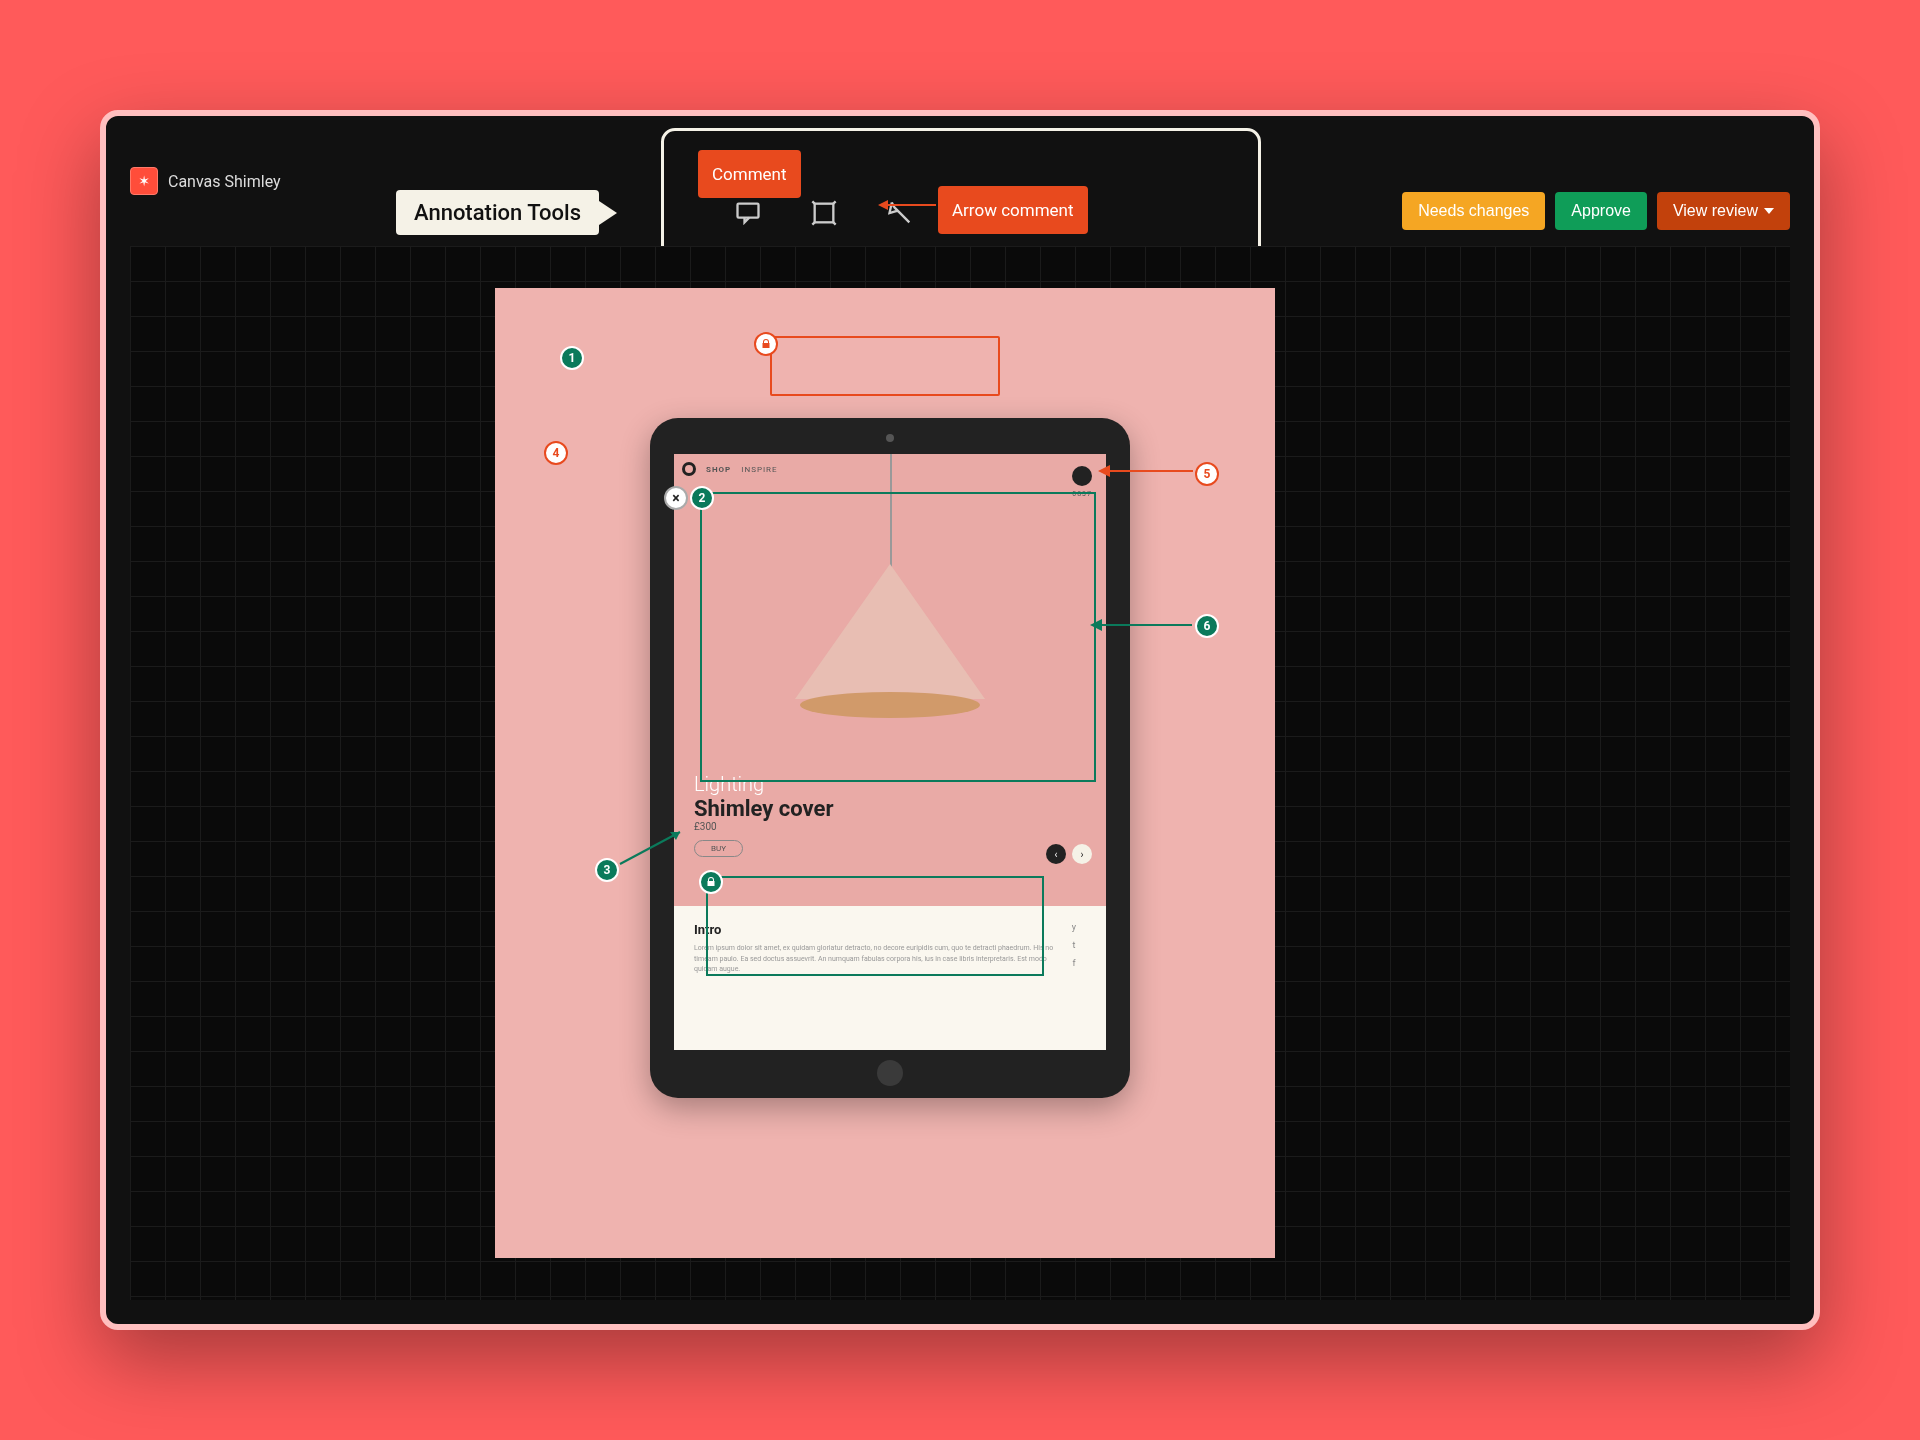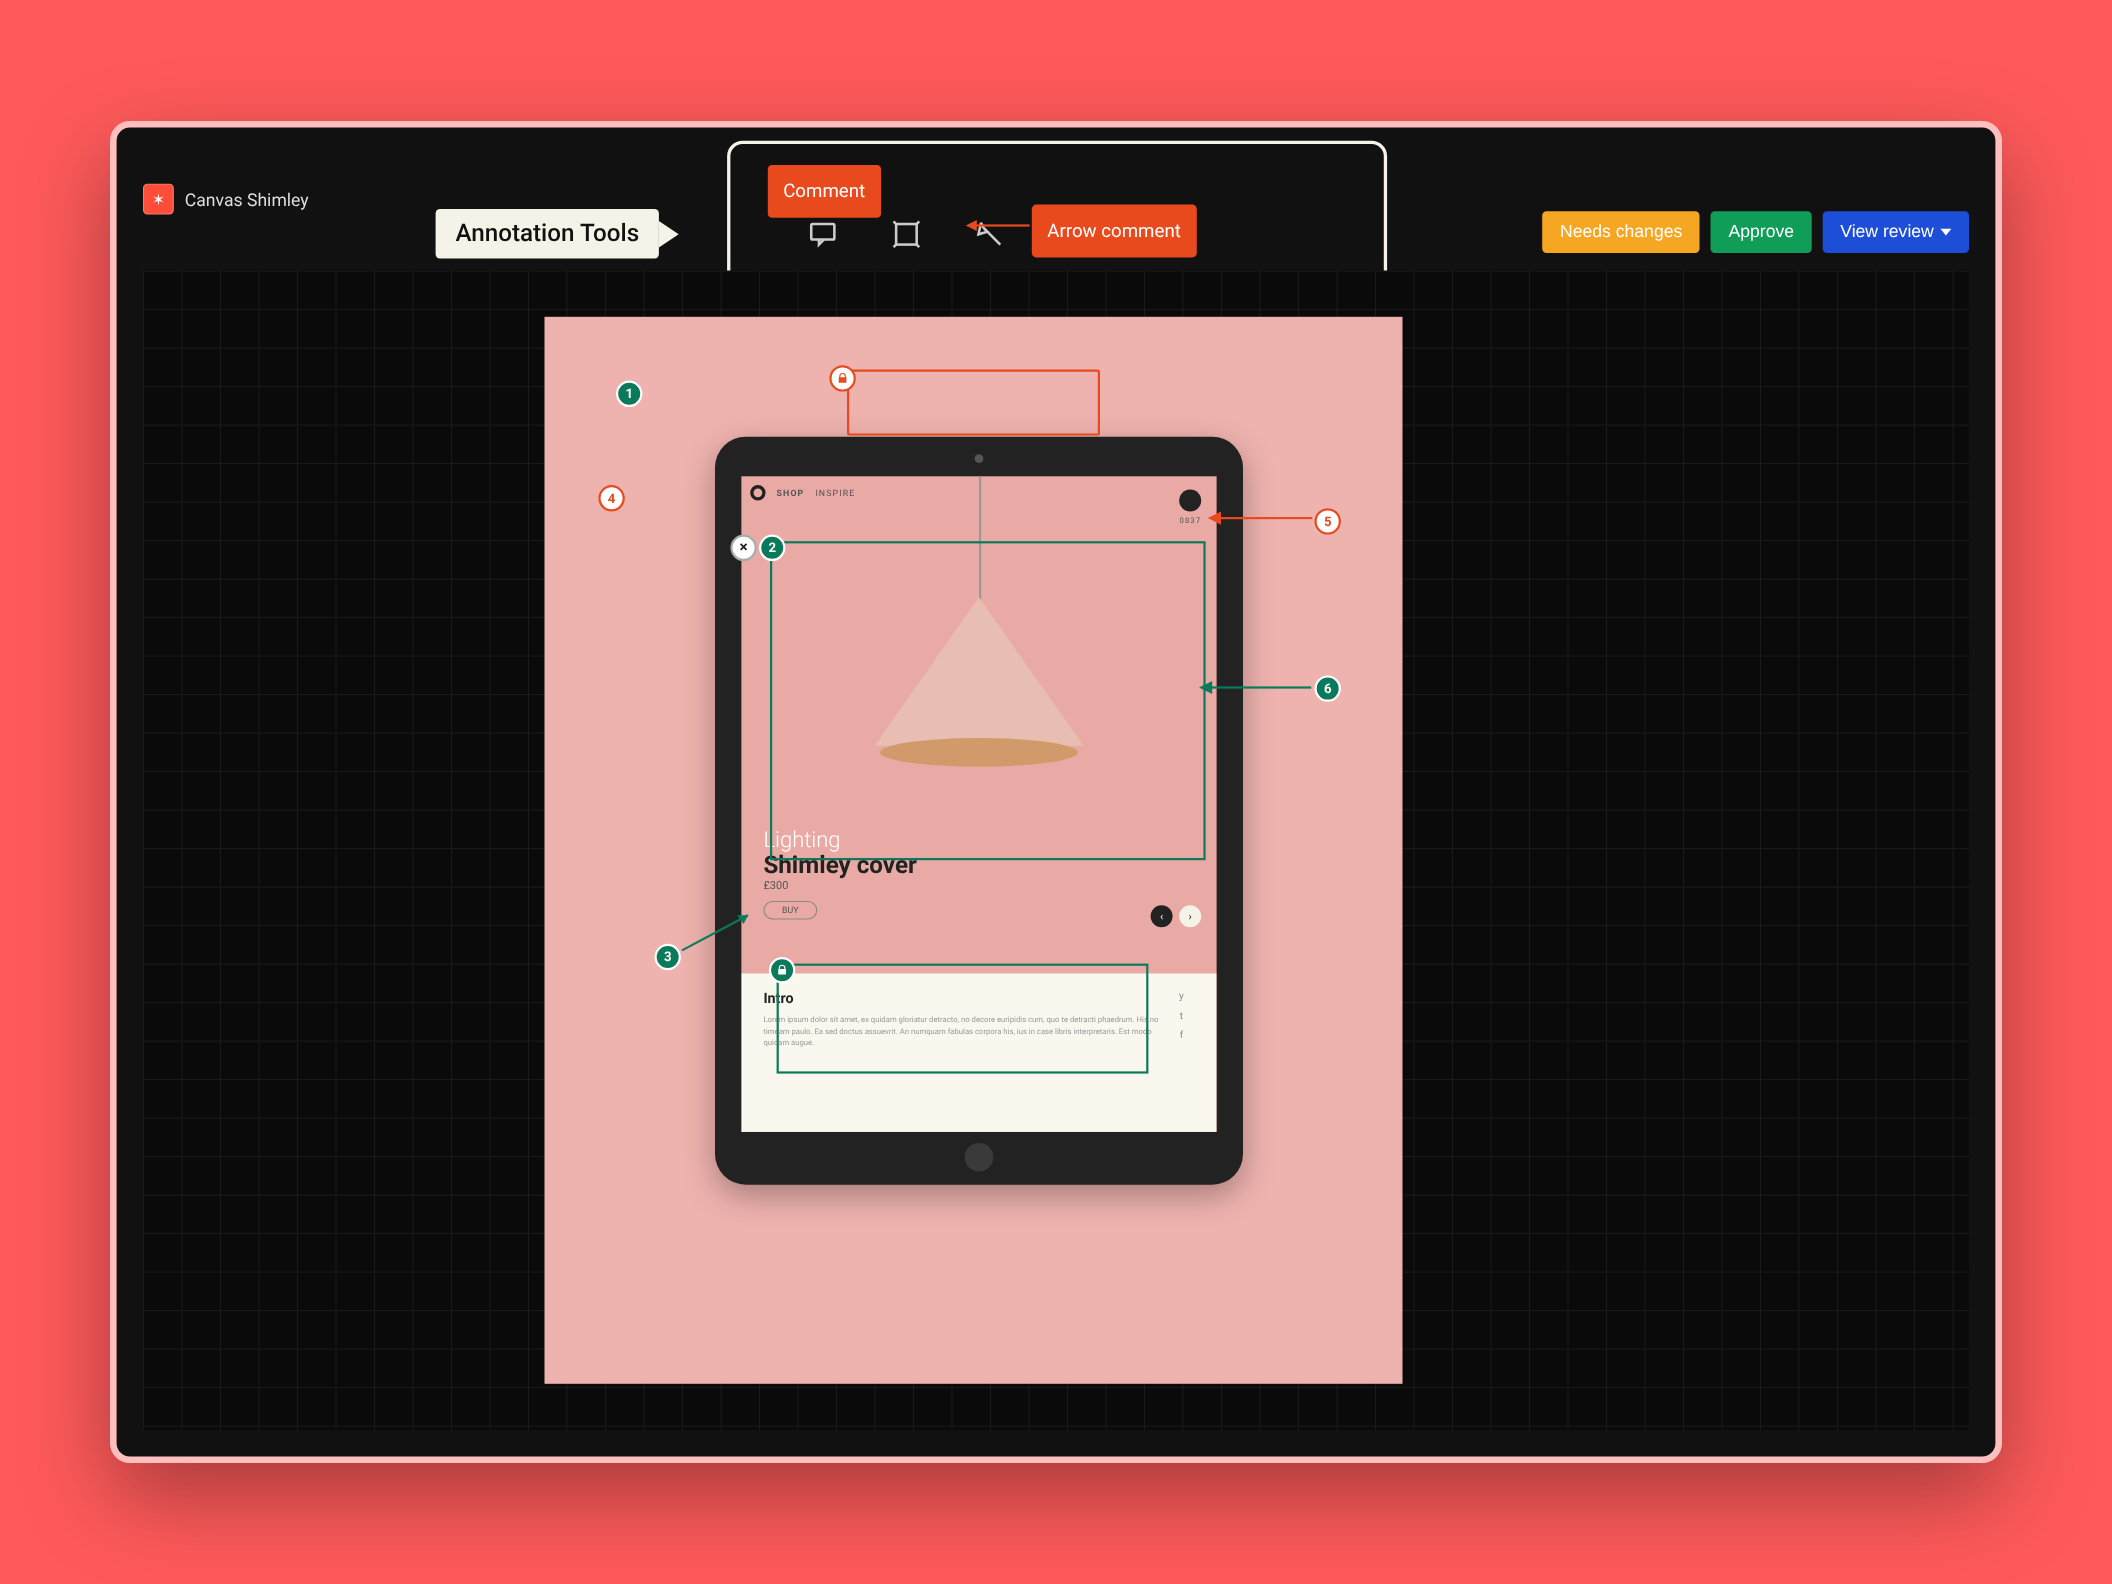--- a/index.html
+++ b/index.html
@@ -140,7 +140,7 @@
 }
 .btn-needs { background: #f5a623; }
 .btn-approve { background: #0f9d58; text-align: center; }
-.btn-view { background: #1d4ed8; display: flex; align-items: center; gap: 6px; }
+.btn-view { background: #c2410c; display: flex; align-items: center; gap: 6px; }
 .caret-down {
   width: 0; height: 0;
   border-left: 5px solid transparent;

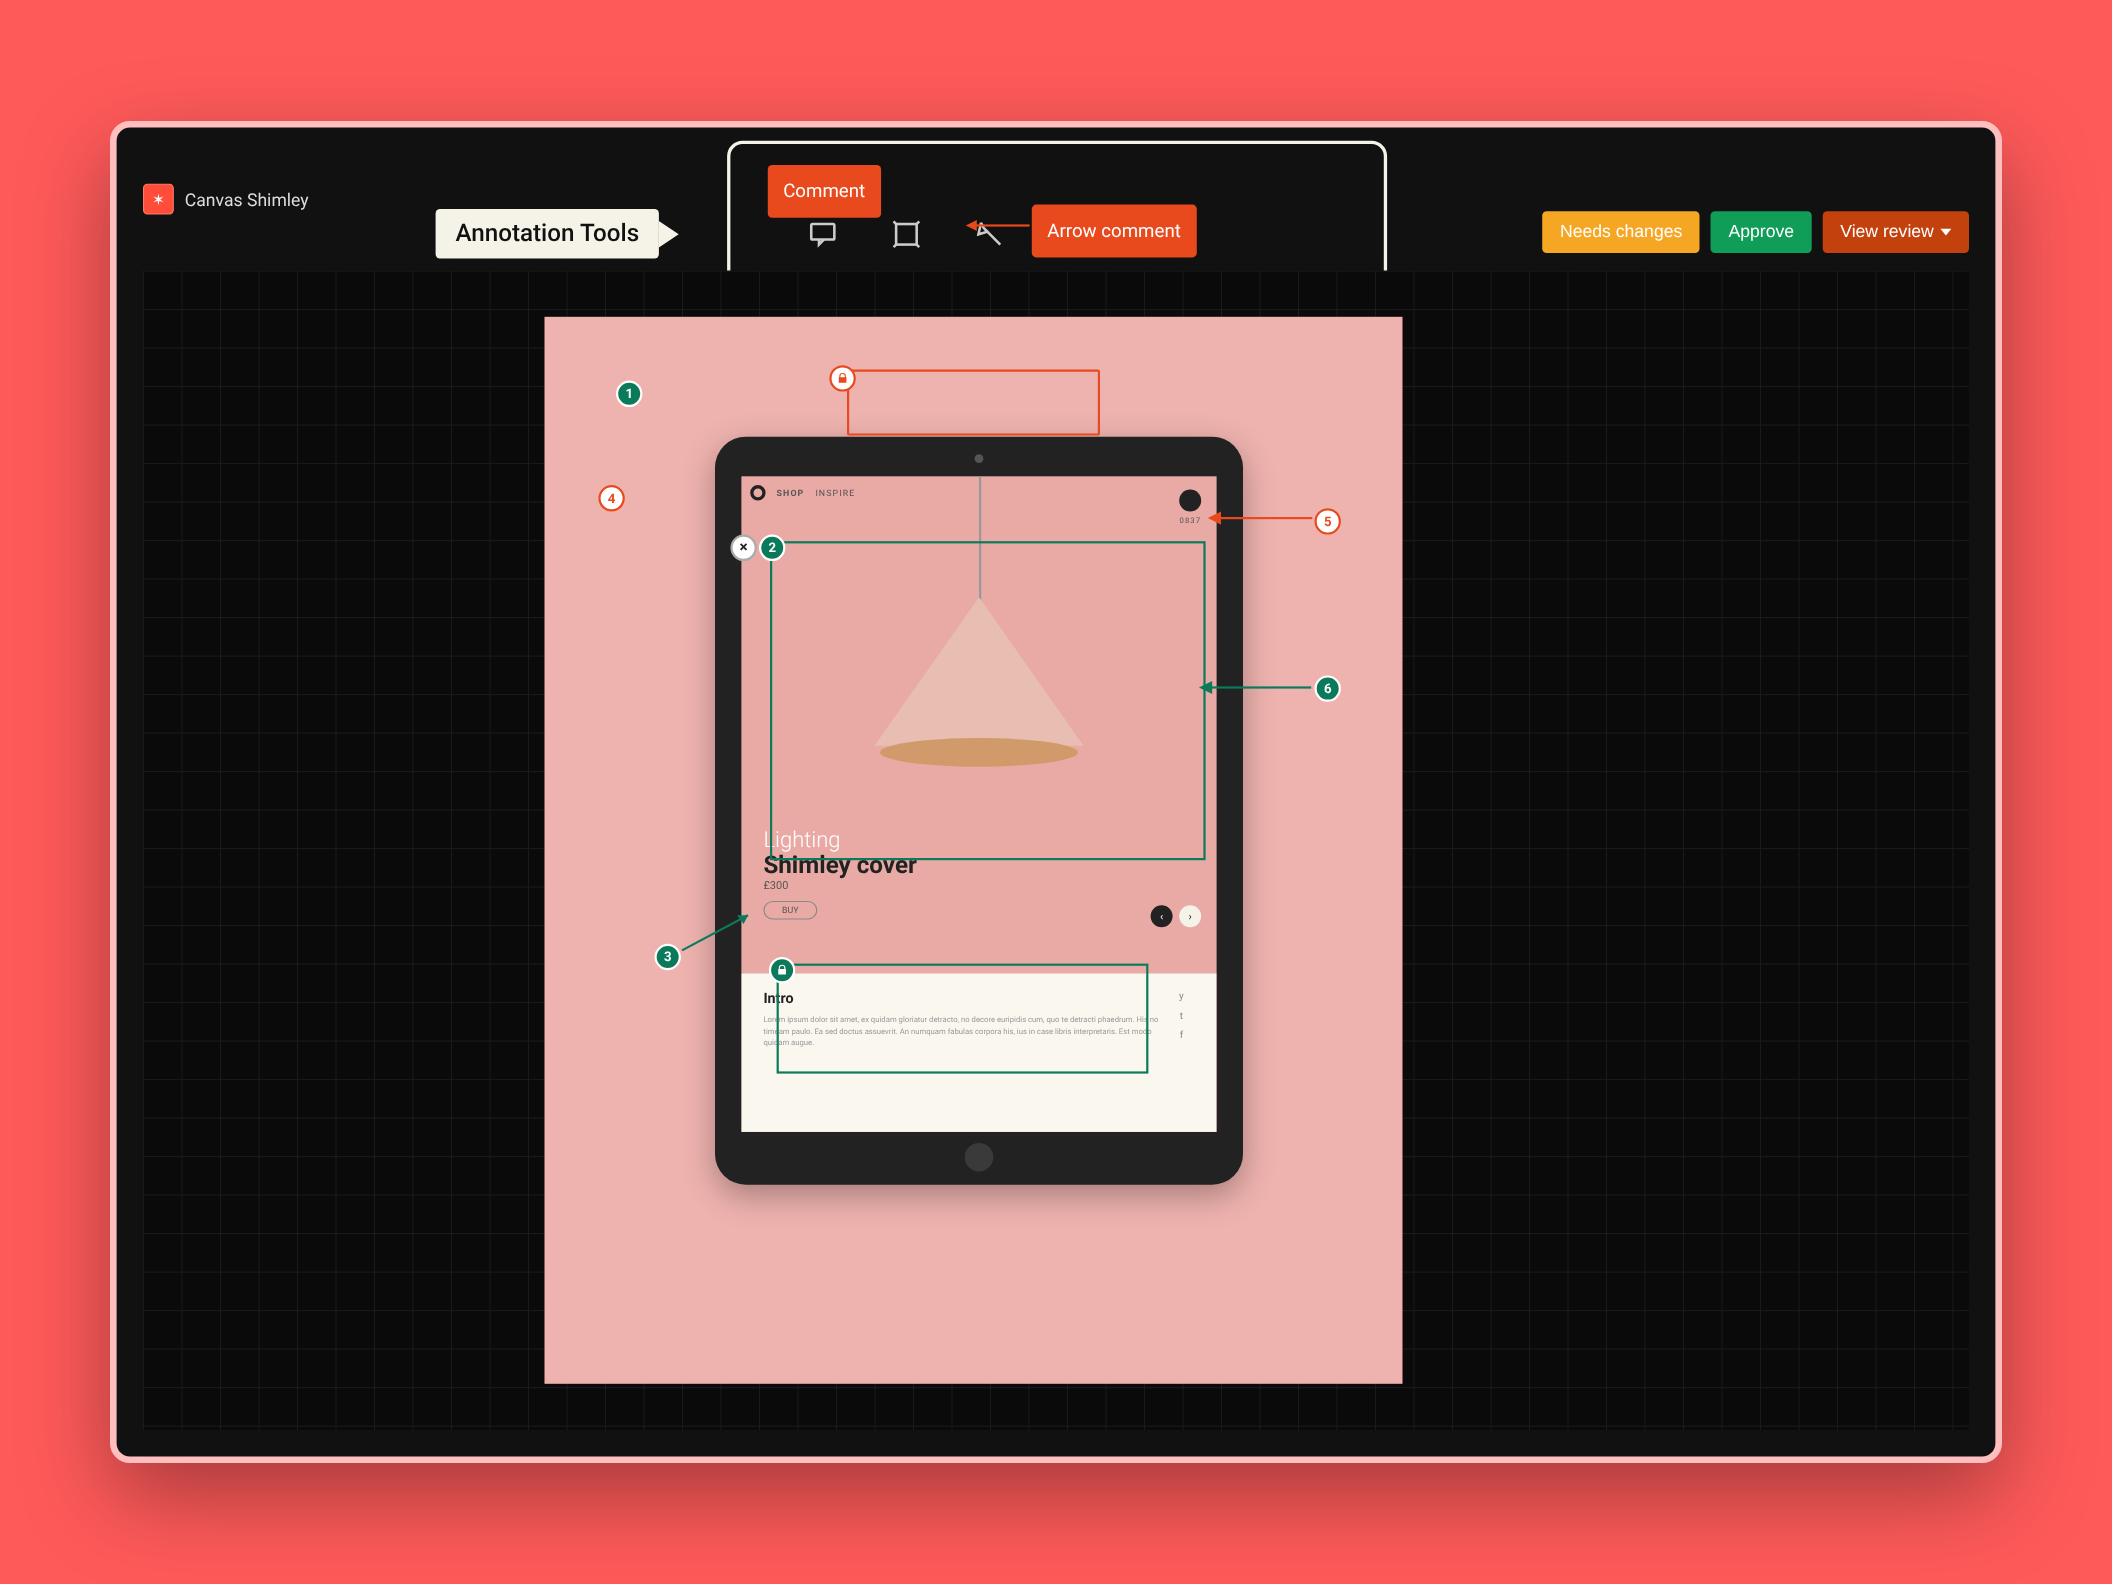--- a/index.html
+++ b/index.html
@@ -168,7 +168,7 @@
 
 .tablet {
   position: absolute;
-  left: 520px; top: 151px;
+  left: 520px; top: 172px;
   width: 480px; height: 680px;
   background: #222;
   border-radius: 28px;

